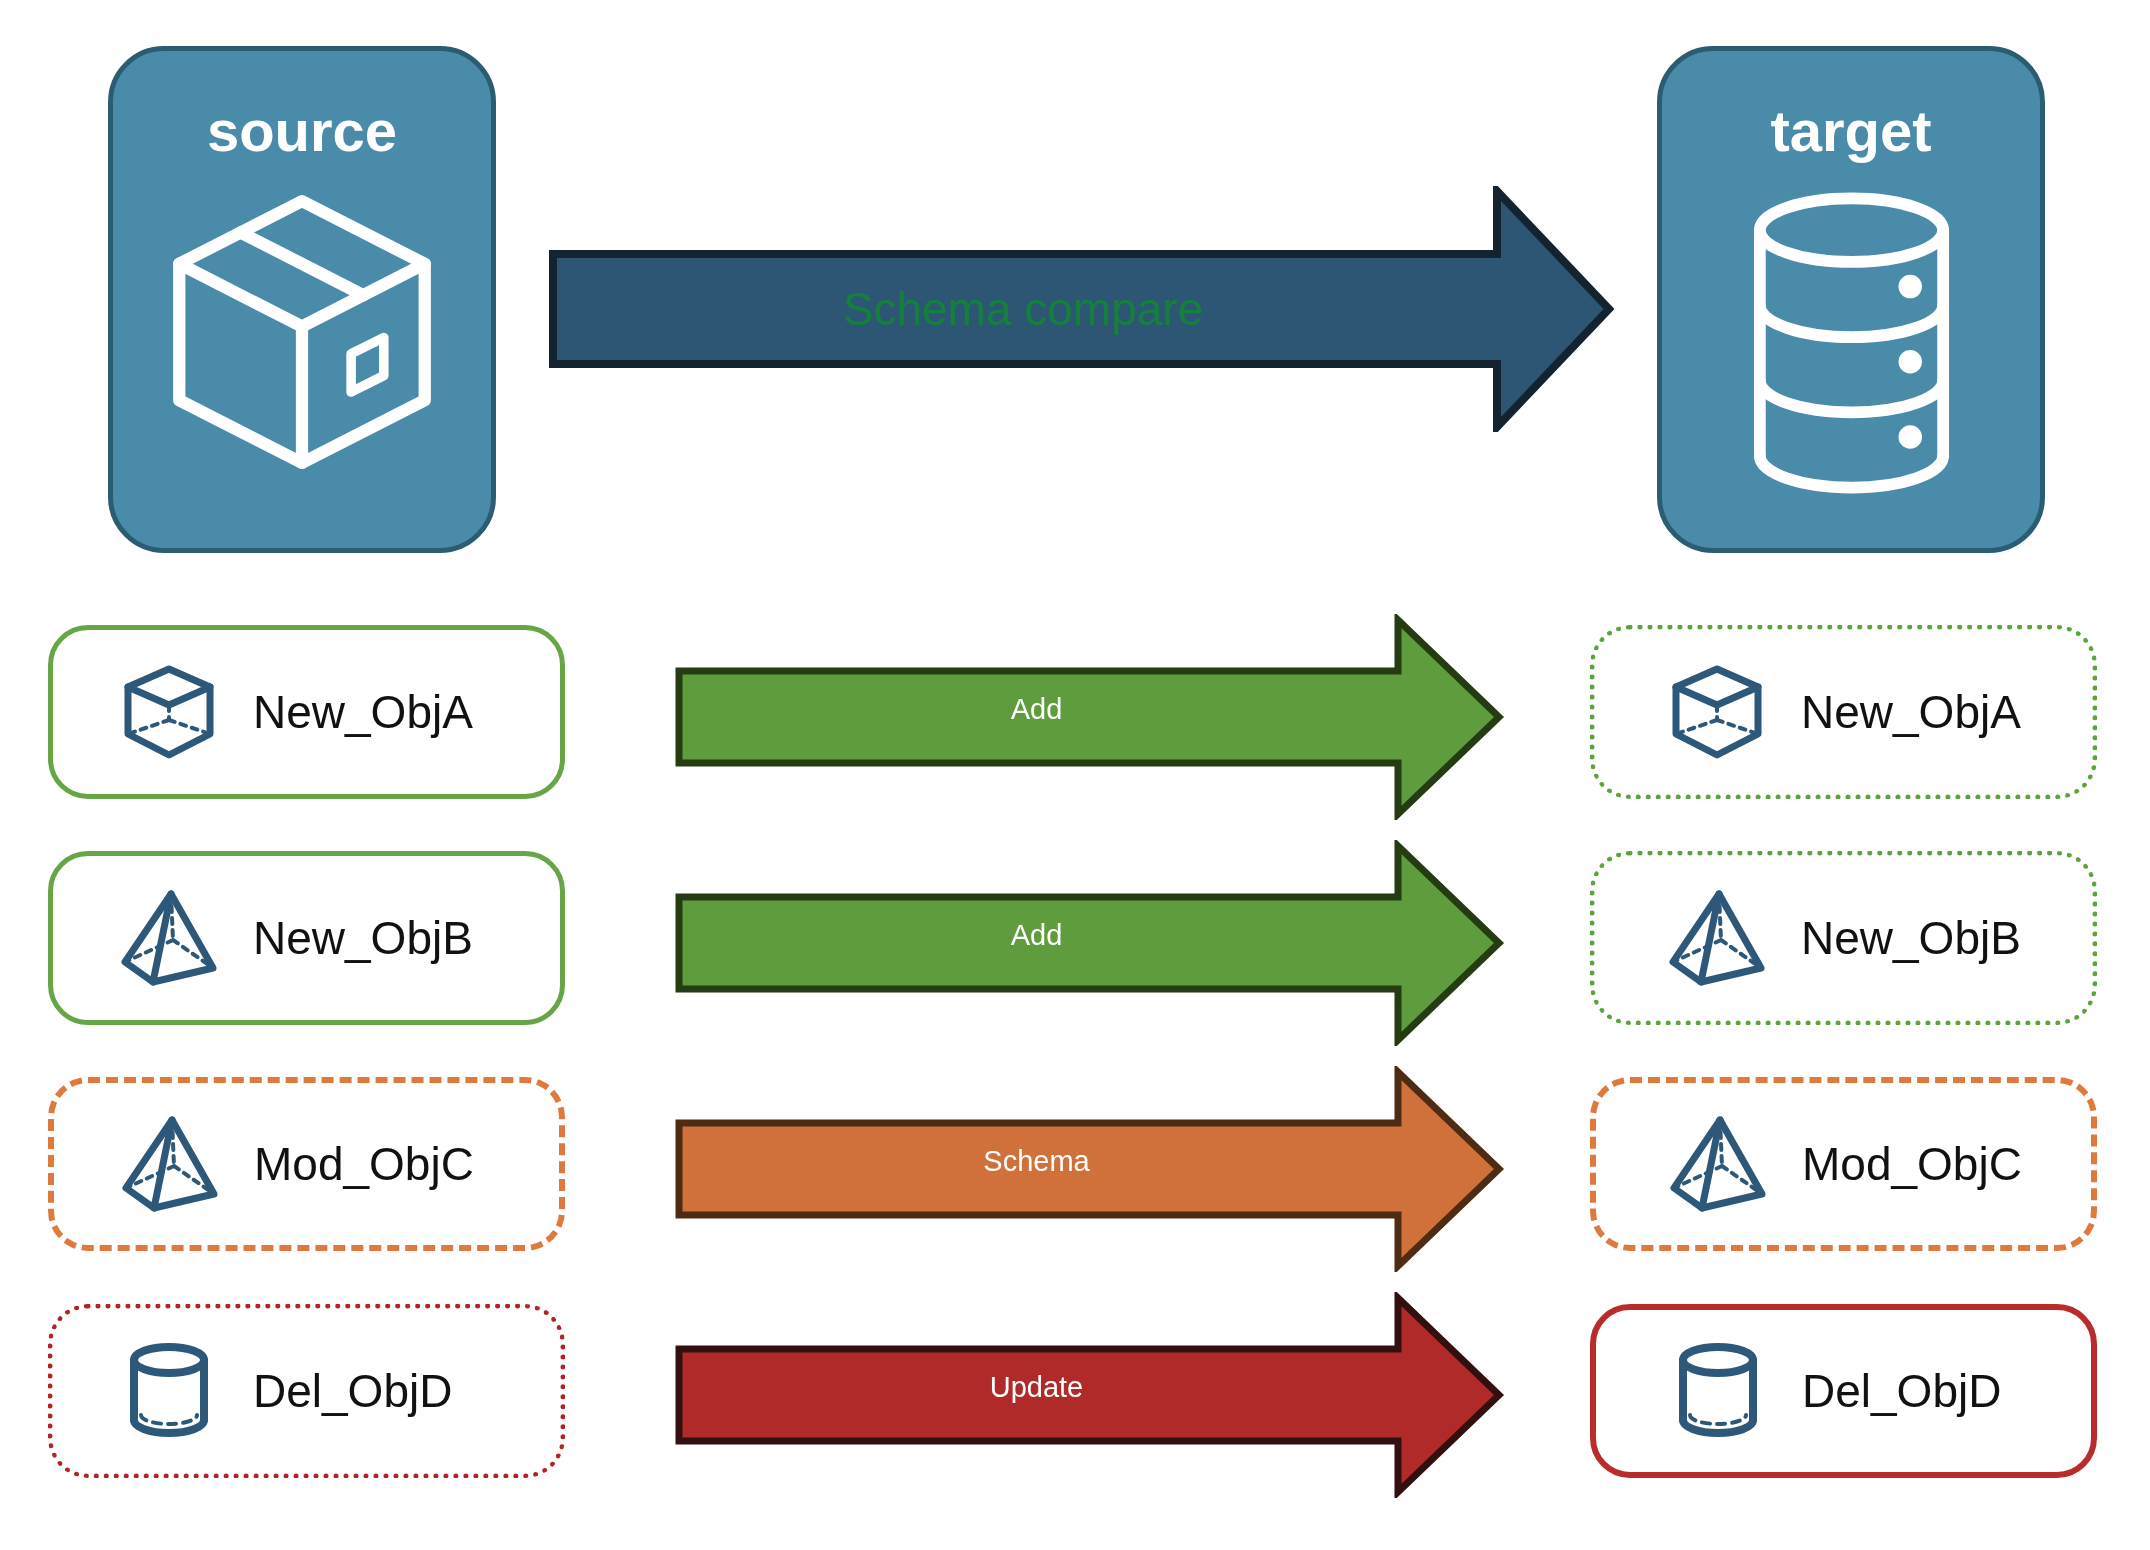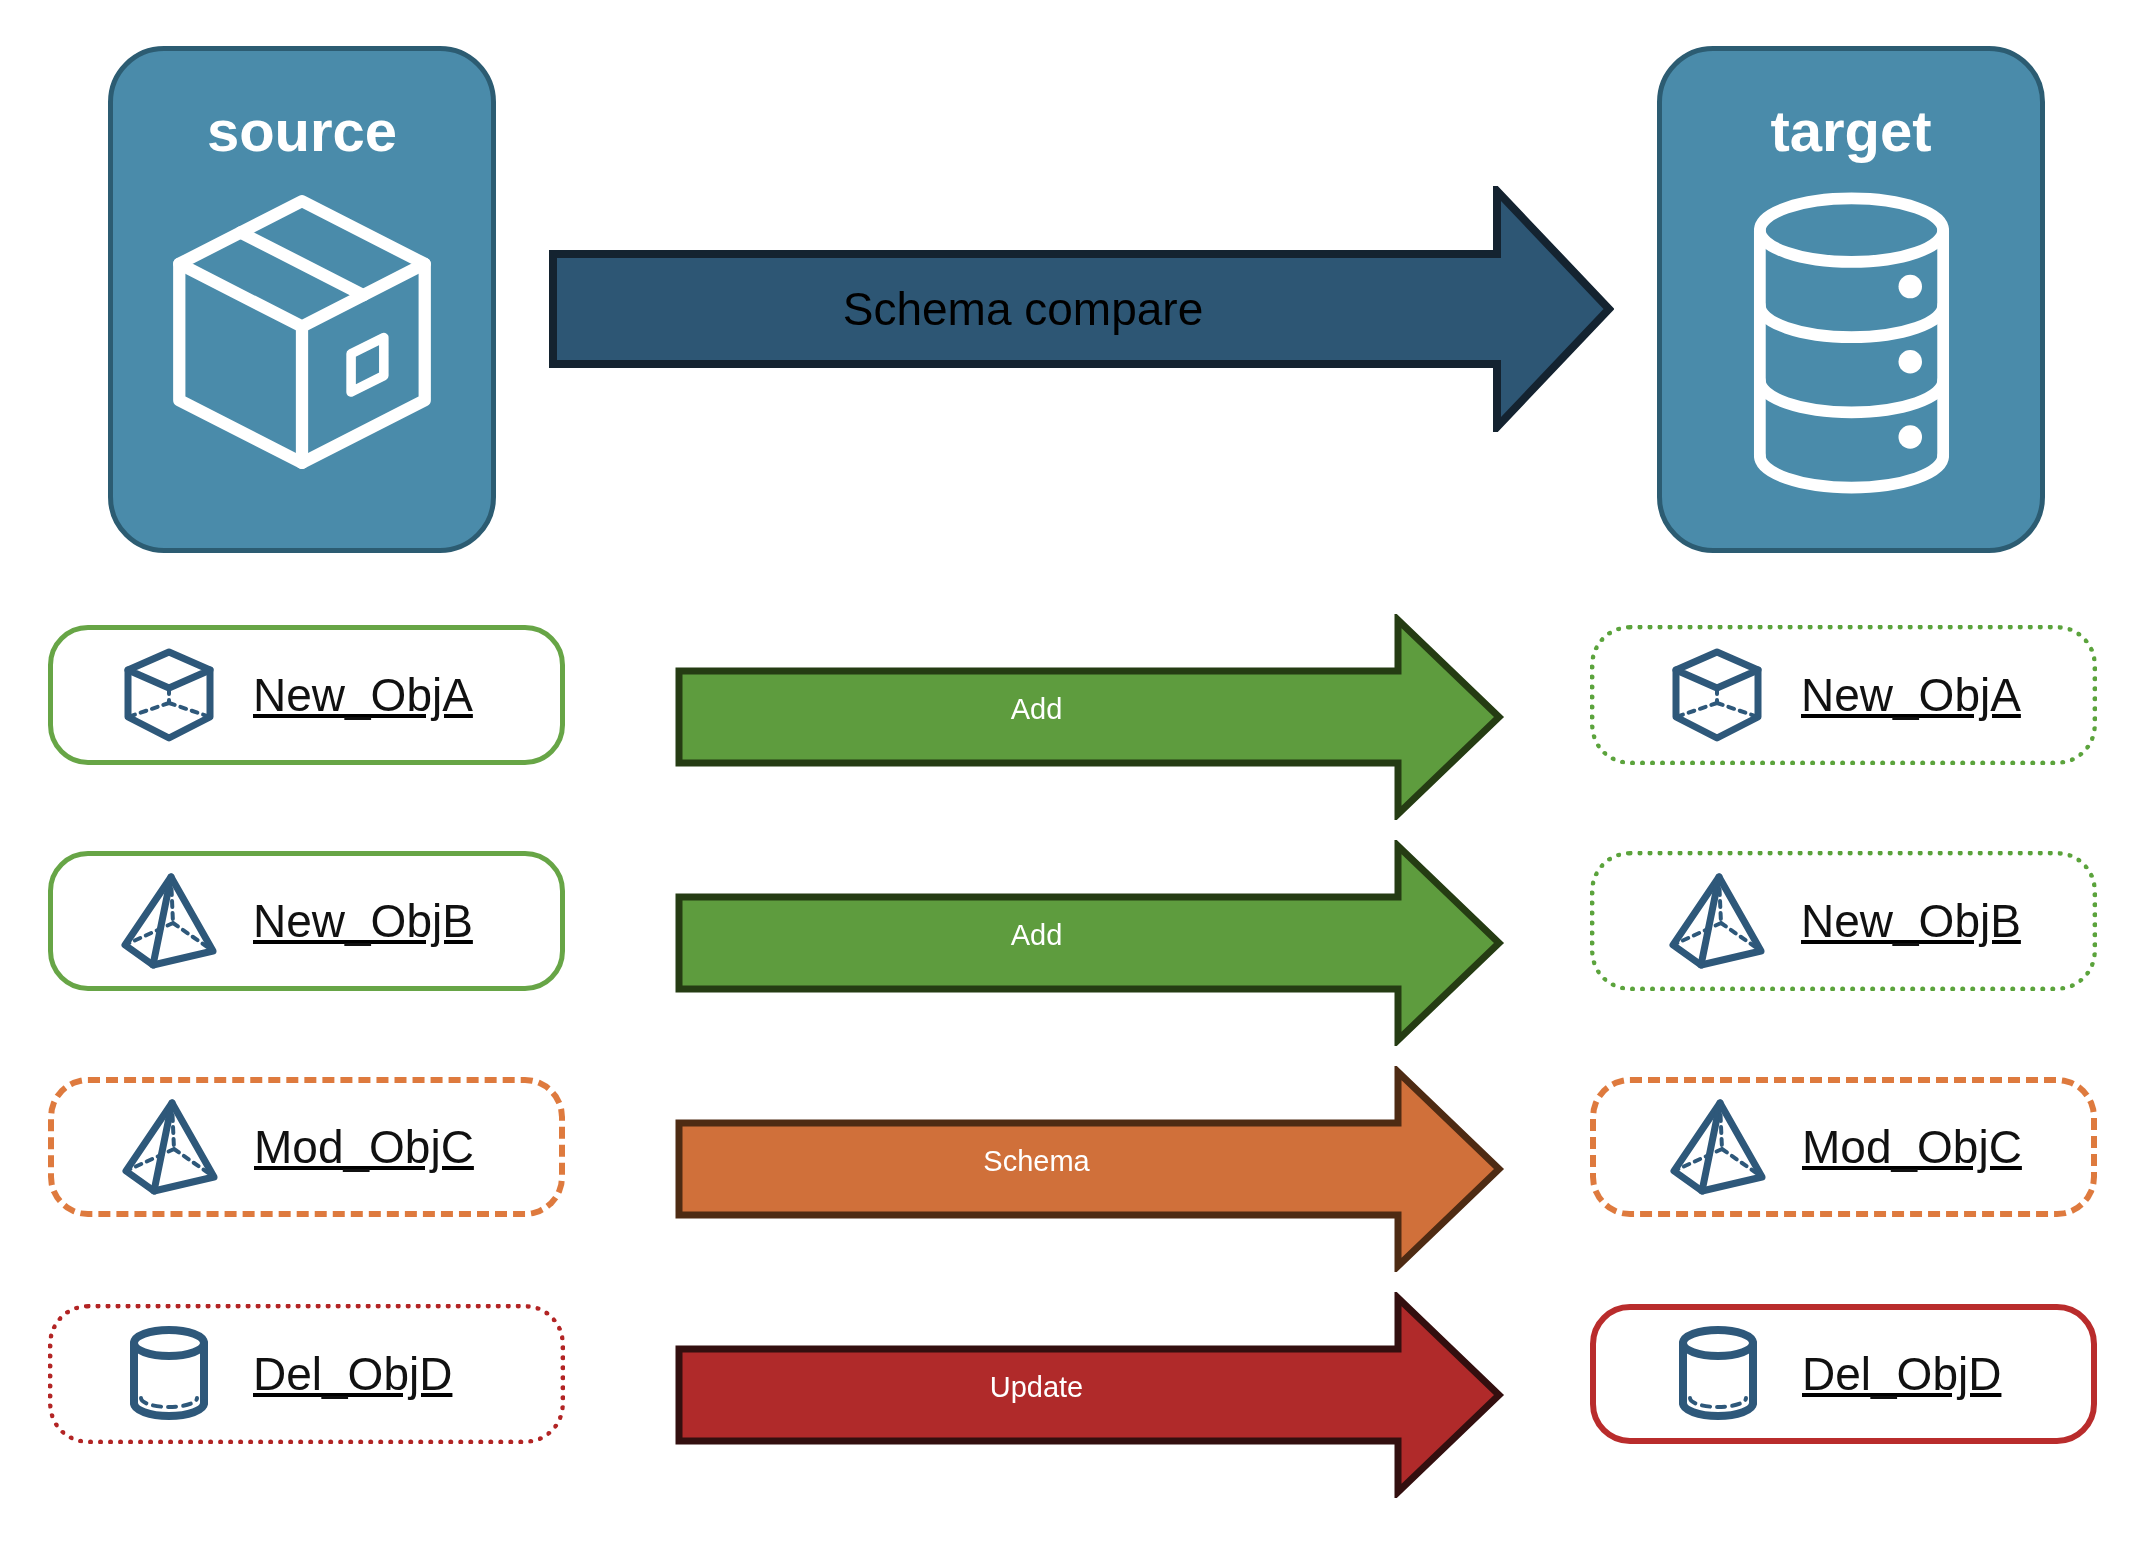--- a/index.html
+++ b/index.html
@@ -19,7 +19,7 @@
   .cmp-arrow{position:absolute;left:549px;top:186px;width:1065px;height:246px;}
   .cmp-label{position:absolute;left:0;top:68px;width:948px;height:110px;
              display:flex;align-items:center;justify-content:center;
-             font-size:46px;color:#000000;}
+             font-size:46px;color:#15803d;}
 
   
   .obj-box{position:absolute;width:517px;height:140px;border-radius:40px;

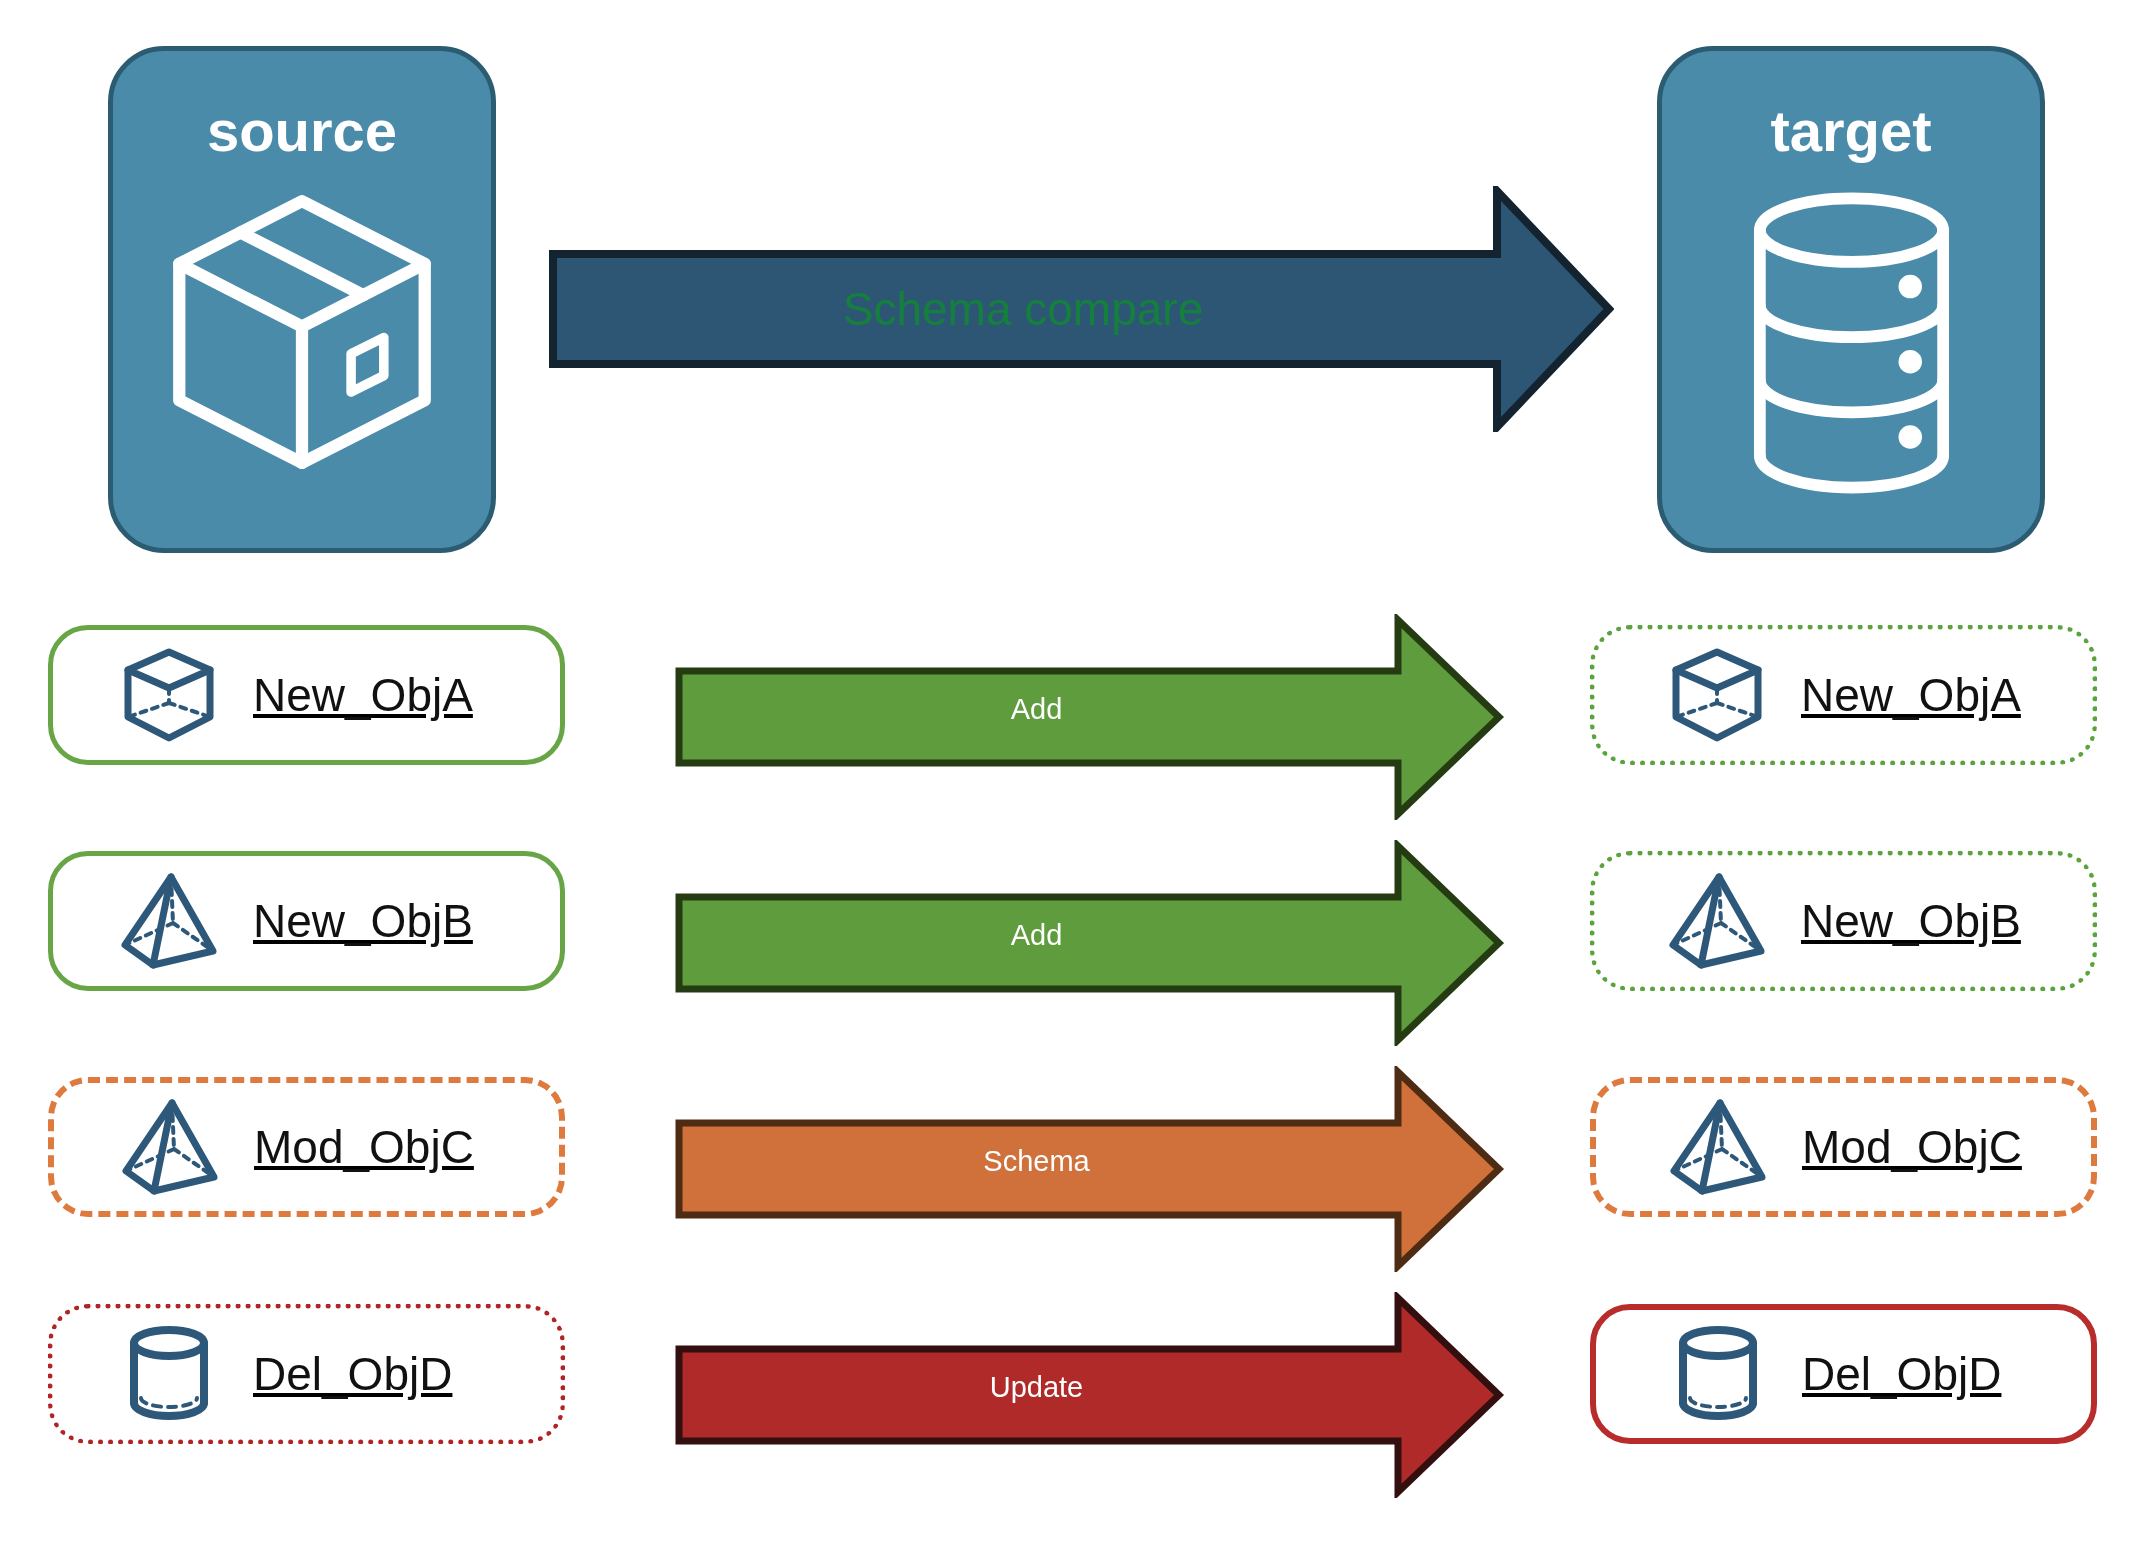--- a/index.html
+++ b/index.html
@@ -22,8 +22,8 @@
              font-size:46px;color:#15803d;}
 
   
-  .obj-box{position:absolute;width:517px;height:140px;border-radius:40px;
-           box-sizing:border-box;display:flex;align-items:center;background:#fff;text-decoration:underline;}
+  .obj-box{position:absolute;width:517px;height:174px;border-radius:40px;
+           box-sizing:border-box;display:flex;align-items:center;background:#fff;}
   .obj-box.right{left:1590px;width:507px;}
   .obj-box.left{left:48px;}
   .obj-box .ic{margin-left:66px;flex:0 0 auto;}

